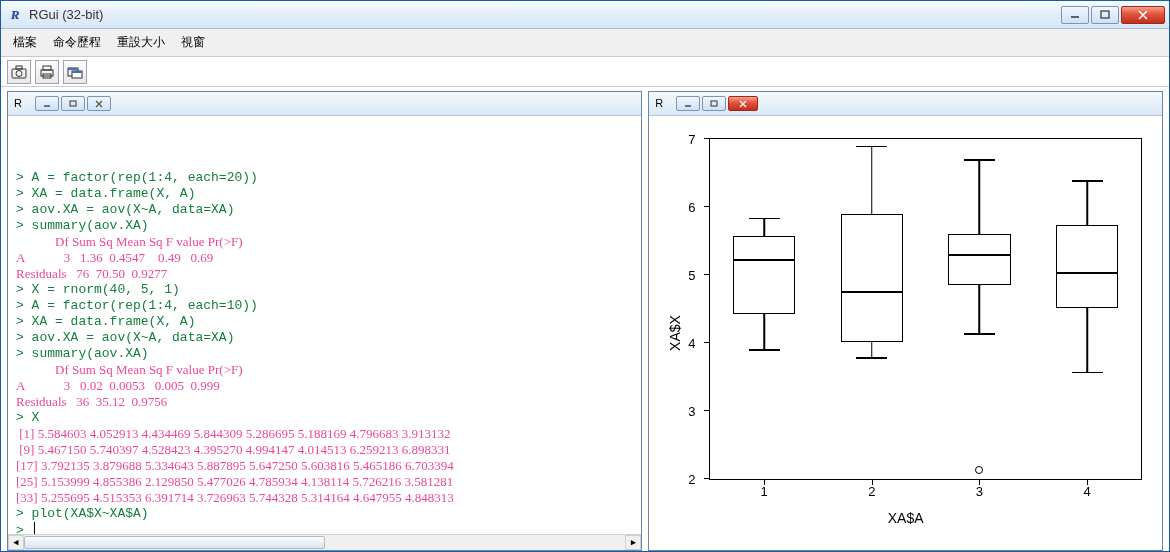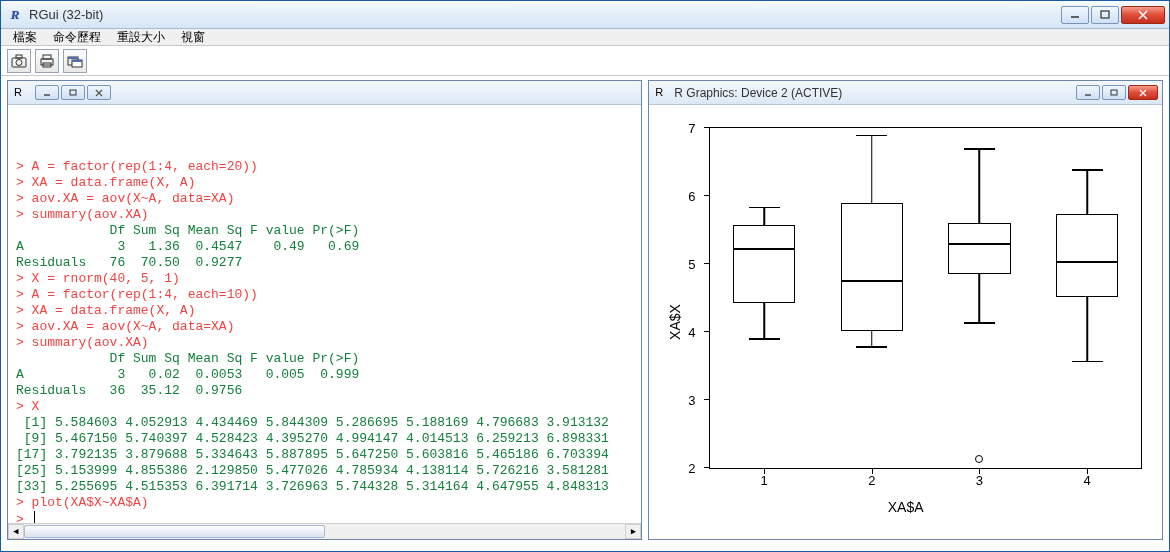--- a/index.html
+++ b/index.html
@@ -50,7 +50,7 @@
 .win-btn.close svg path { stroke: #fff; }
 
 .menubar {
-  height: 17px;
+  height: 28px;
   background: #f0f0f0;
   border-bottom: 1px solid #c9c9c9;
   display: flex;

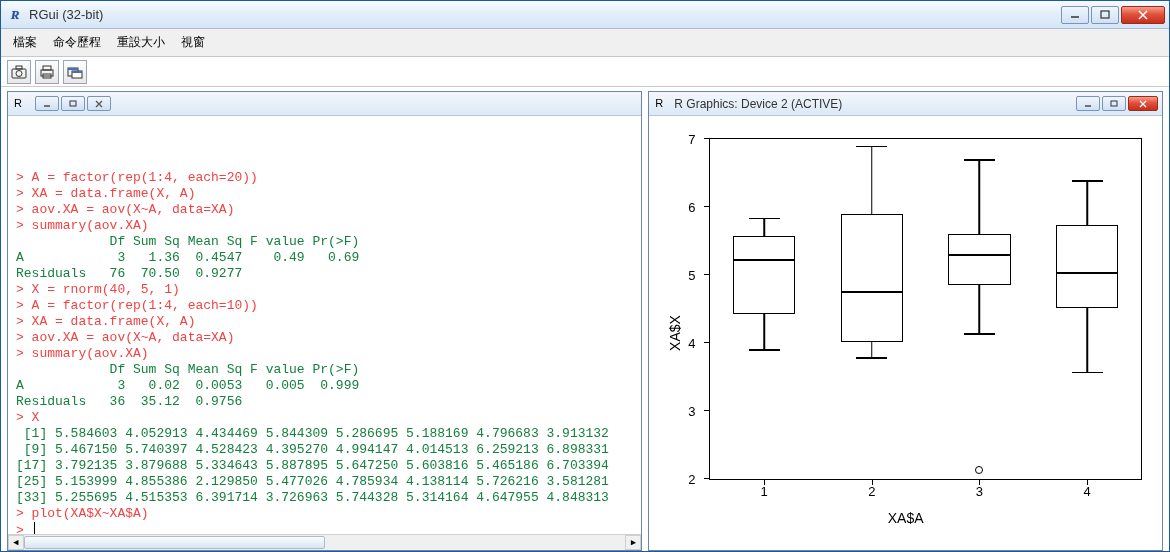--- a/index.html
+++ b/index.html
@@ -266,7 +266,6 @@
   <div class="child-window" style="flex:0.85">
     <div class="child-titlebar">
       <span class="app-icon">R</span>
-      <span class="title">R Graphics: Device 2 (ACTIVE)</span>
       <div class="win-btns">
         <div class="win-btn">
             <svg width="8" height="8">

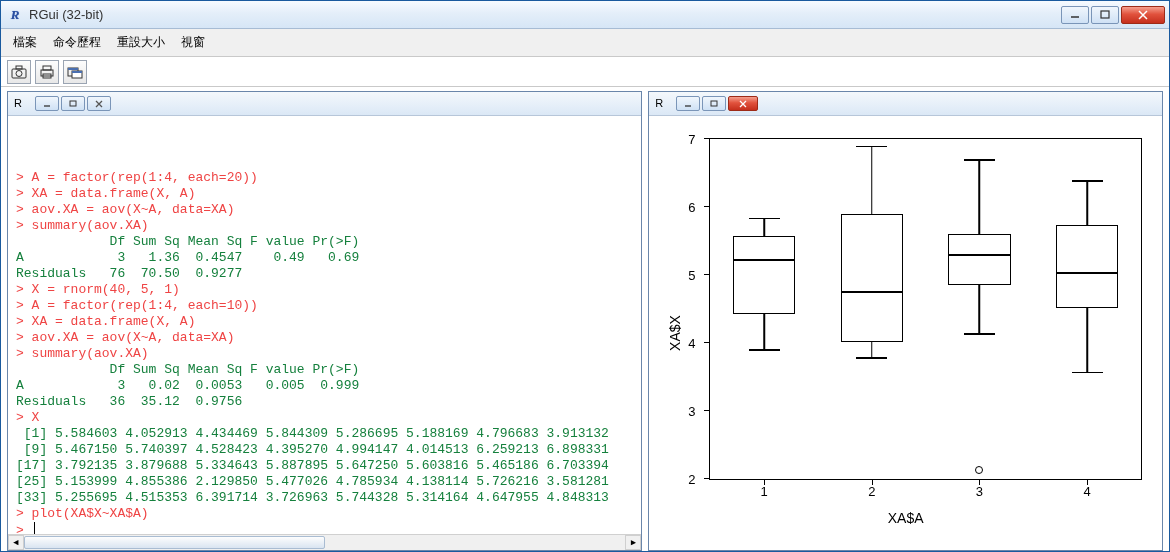--- a/index.html
+++ b/index.html
@@ -118,7 +118,7 @@
   position: relative;
   white-space: pre;
 }
-.console-body .in { color: #ef4444; }
+.console-body .in { color: #15803d; }
 .console-body .out { color: #15803d; }
 .cursor {
   display: inline-block;

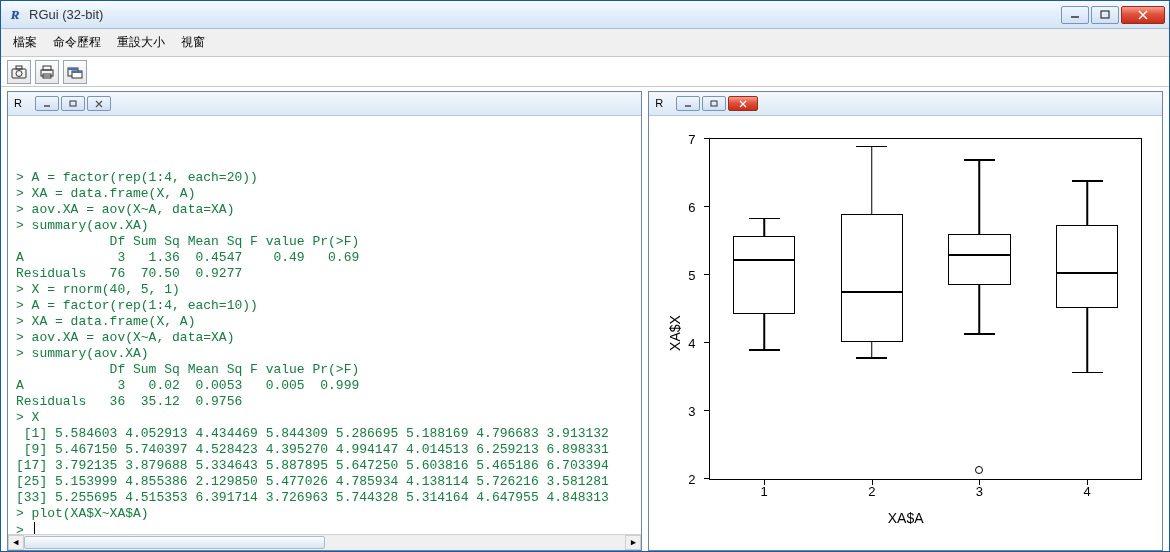--- a/index.html
+++ b/index.html
@@ -119,7 +119,7 @@
   white-space: pre;
 }
 .console-body .in { color: #15803d; }
-.console-body .out { color: #15803d; }
+.console-body .out { color: #ec4899; font-family: Liberation Serif, serif; }
 .cursor {
   display: inline-block;
   width: 1px; height: 14px;

